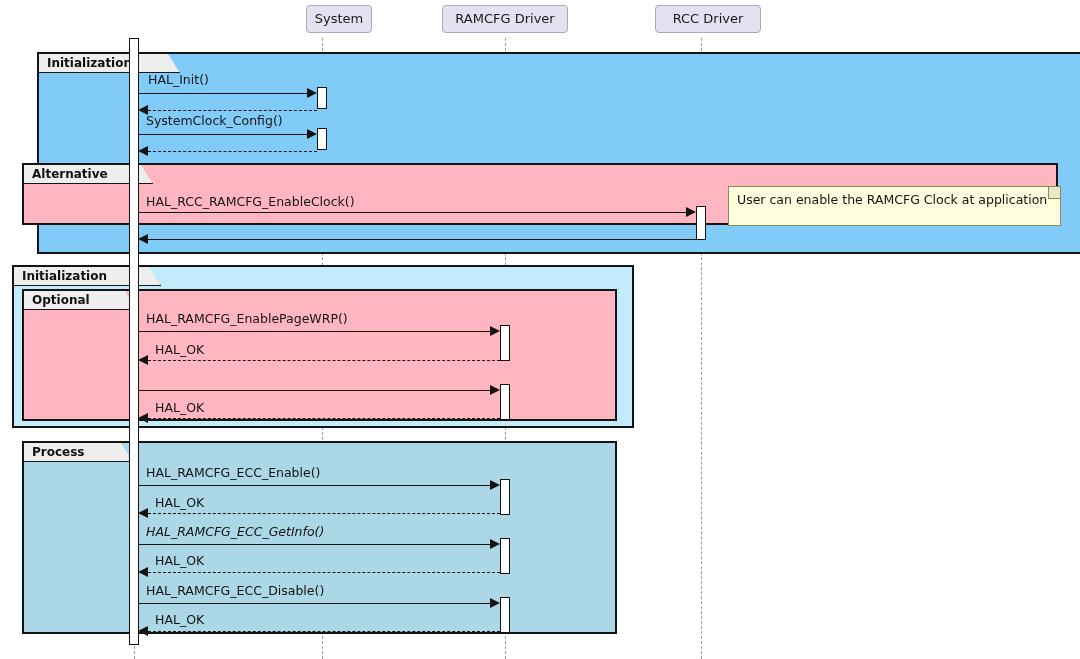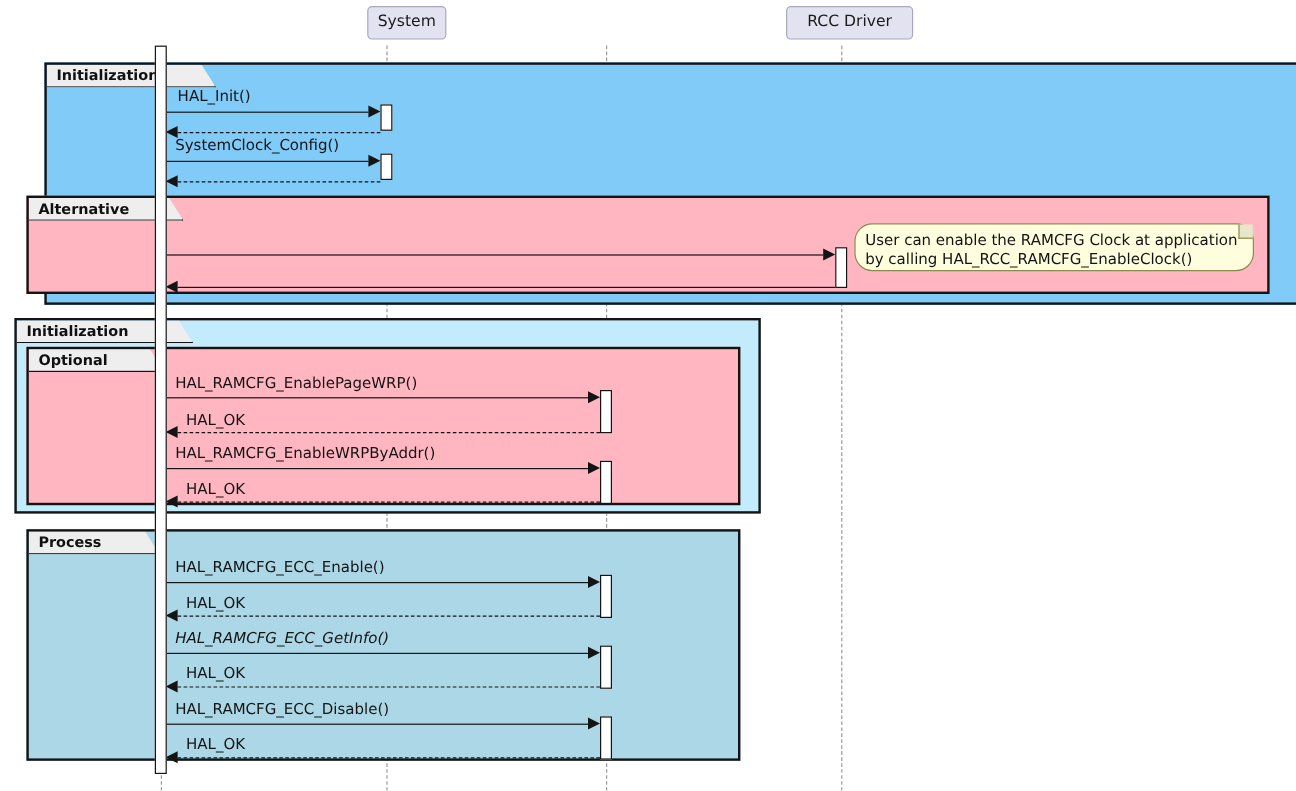--- a/index.html
+++ b/index.html
@@ -248,6 +248,9 @@
   <div class="participant" style="left:306px; top:5px; width:66px;">
     <span>System</span>
   </div>
+  <div class="participant" style="left:442px; top:5px; width:126px;">
+    <span>RAMCFG Driver</span>
+  </div>
   <div class="participant" style="left:655px; top:5px; width:106px;">
     <span>RCC Driver</span>
   </div>

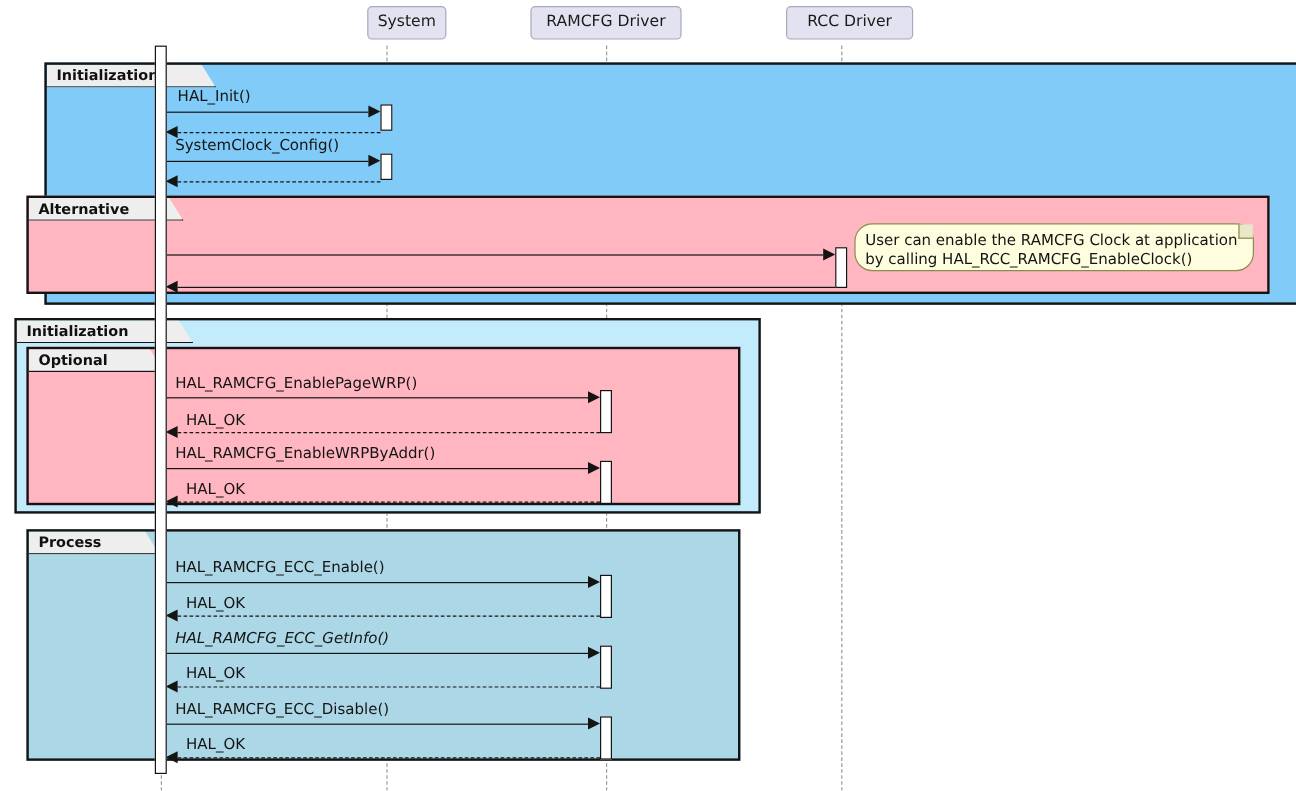--- a/index.html
+++ b/index.html
@@ -150,7 +150,7 @@
     <div class="group-tab" style="width:106px;">Initialization</div>
   </div>
 
-  <div class="group" style="left:22px; top:163px; width:1036px; height:82px; background:#FFB6C1;text-decoration:underline;">
+  <div class="group" style="left:22px; top:163px; width:1036px; height:62px; background:#FFB6C1;text-decoration:underline;">
     <div class="group-tab" style="width:94px;">Alternative</div>
   </div>
 

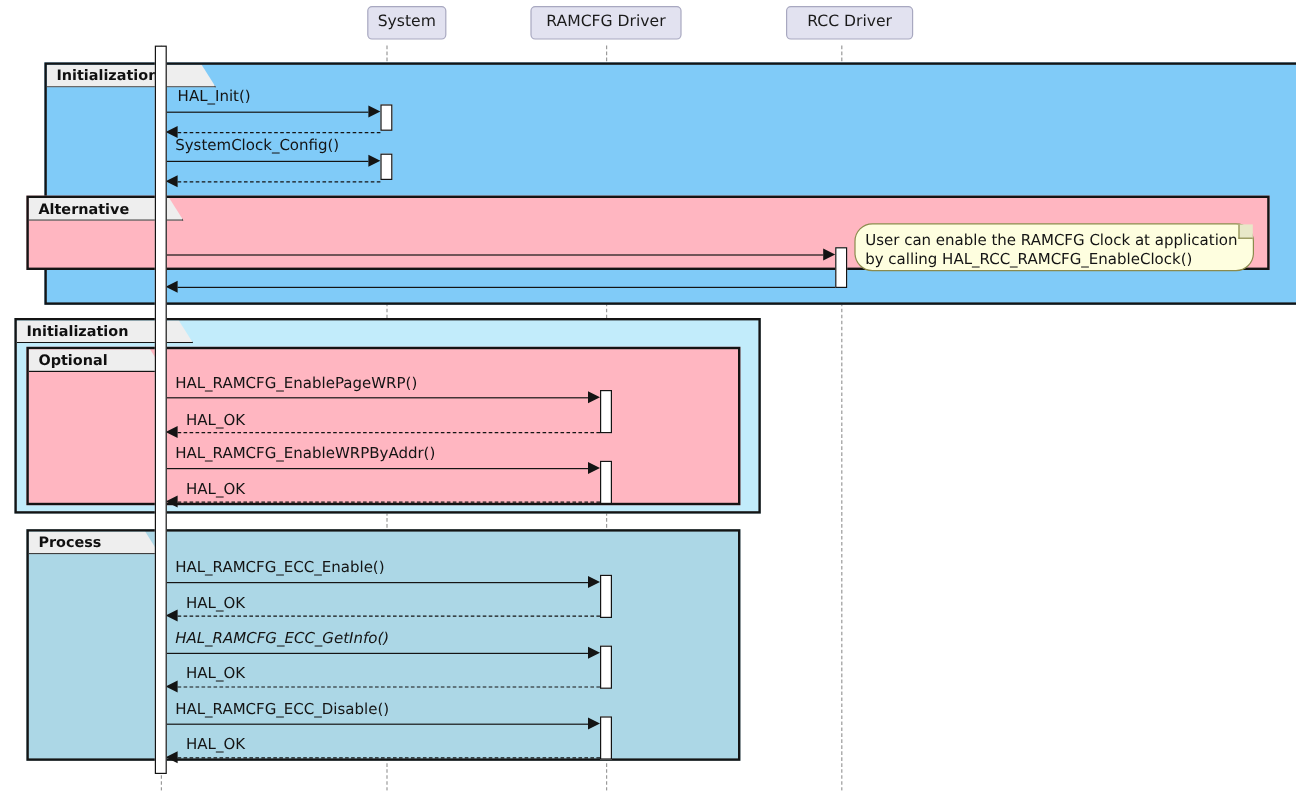--- a/index.html
+++ b/index.html
@@ -193,6 +193,7 @@
   <div class="msg-line dotted" style="left:148px; top:151px; width:169px;"></div>
   <div class="arrowhead left" style="left:138px; top:146px;"></div>
 
+  <div class="msg-label" style="left:146px; top:194px;">HAL_RCC_RAMCFG_EnableClock()</div>
   <div class="msg-line" style="left:139px; top:212px; width:547px;"></div>
   <div class="arrowhead right" style="left:686px; top:207px;"></div>
 

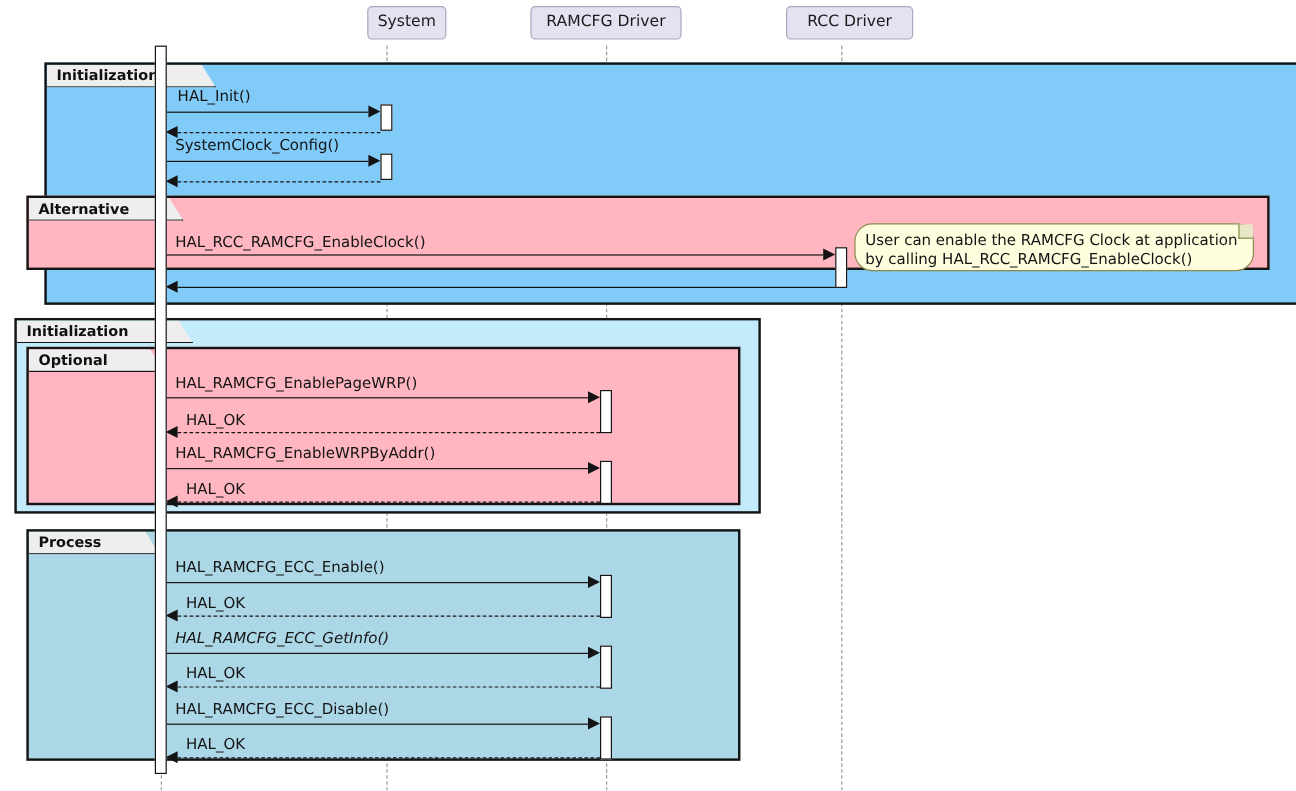--- a/index.html
+++ b/index.html
@@ -240,7 +240,7 @@
   <div class="msg-line dotted" style="left:148px; top:631px; width:352px;"></div>
   <div class="arrowhead left" style="left:138px; top:626px;"></div>
 
-  <div class="note" style="left:712px; top:186px; width:333px; height:40px;border-radius:15px;">
+  <div class="note" style="left:728px; top:186px; width:333px; height:40px;">
     <span class="fold"></span>
     <span class="note-line">User can enable the RAMCFG Clock at application</span>
     <span class="note-line">by calling HAL_RCC_RAMCFG_EnableClock()</span>

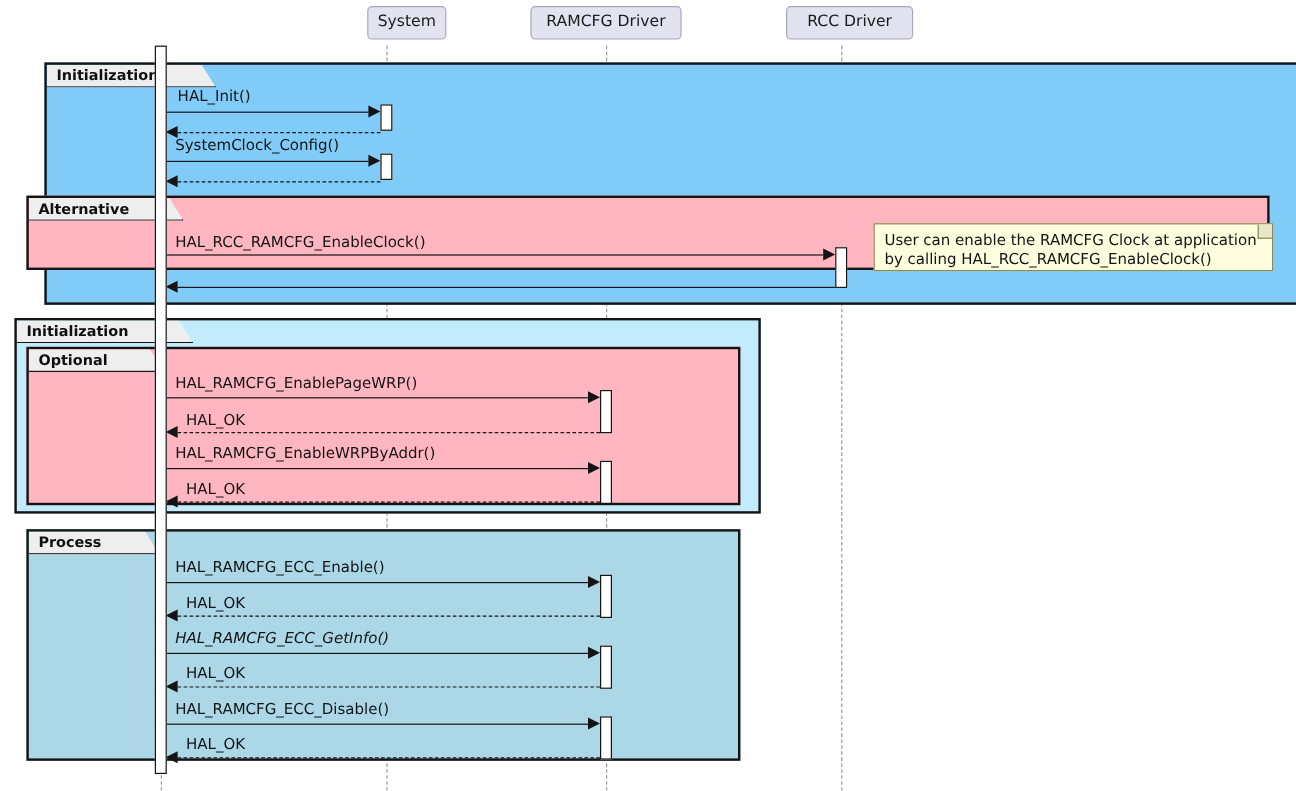--- a/index.html
+++ b/index.html
@@ -243,7 +243,6 @@
   <div class="note" style="left:728px; top:186px; width:333px; height:40px;">
     <span class="fold"></span>
     <span class="note-line">User can enable the RAMCFG Clock at application</span>
-    <span class="note-line">by calling HAL_RCC_RAMCFG_EnableClock()</span>
   </div>
 
   <div class="participant" style="left:306px; top:5px; width:66px;">

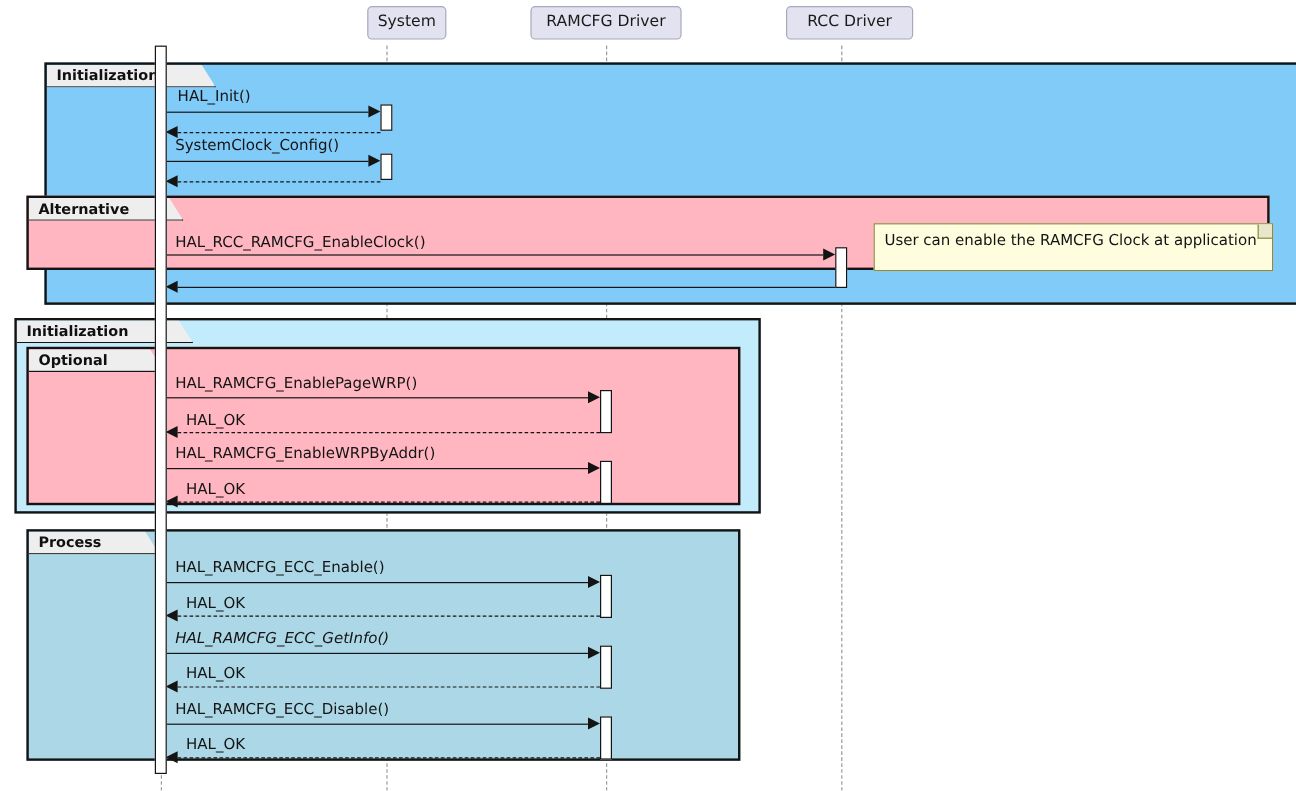--- a/index.html
+++ b/index.html
@@ -208,7 +208,6 @@
   <div class="msg-line dotted" style="left:148px; top:360px; width:352px;"></div>
   <div class="arrowhead left" style="left:138px; top:355px;"></div>
 
-  <div class="msg-label" style="left:146px; top:370px;">HAL_RAMCFG_EnableWRPByAddr()</div>
   <div class="msg-line" style="left:139px; top:390px; width:351px;"></div>
   <div class="arrowhead right" style="left:490px; top:385px;"></div>
 

